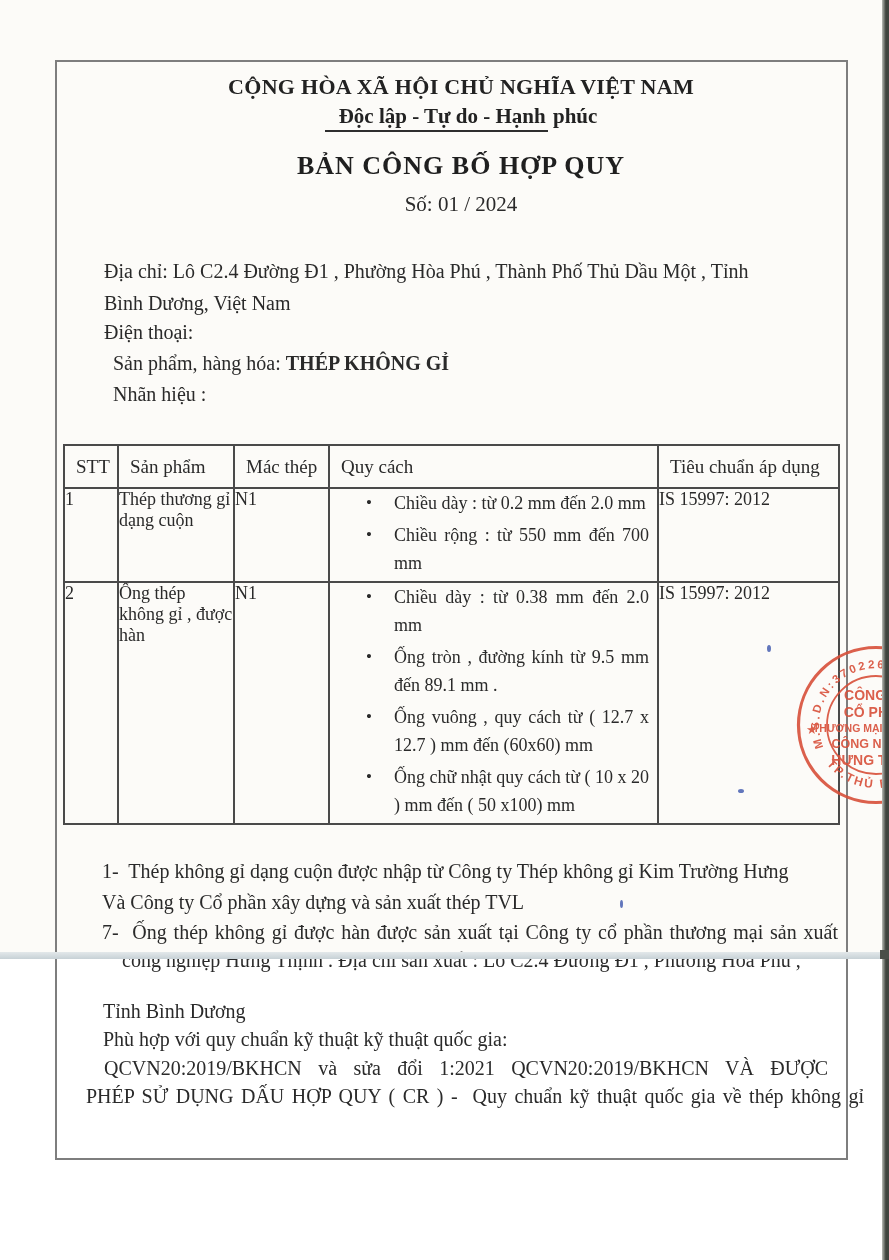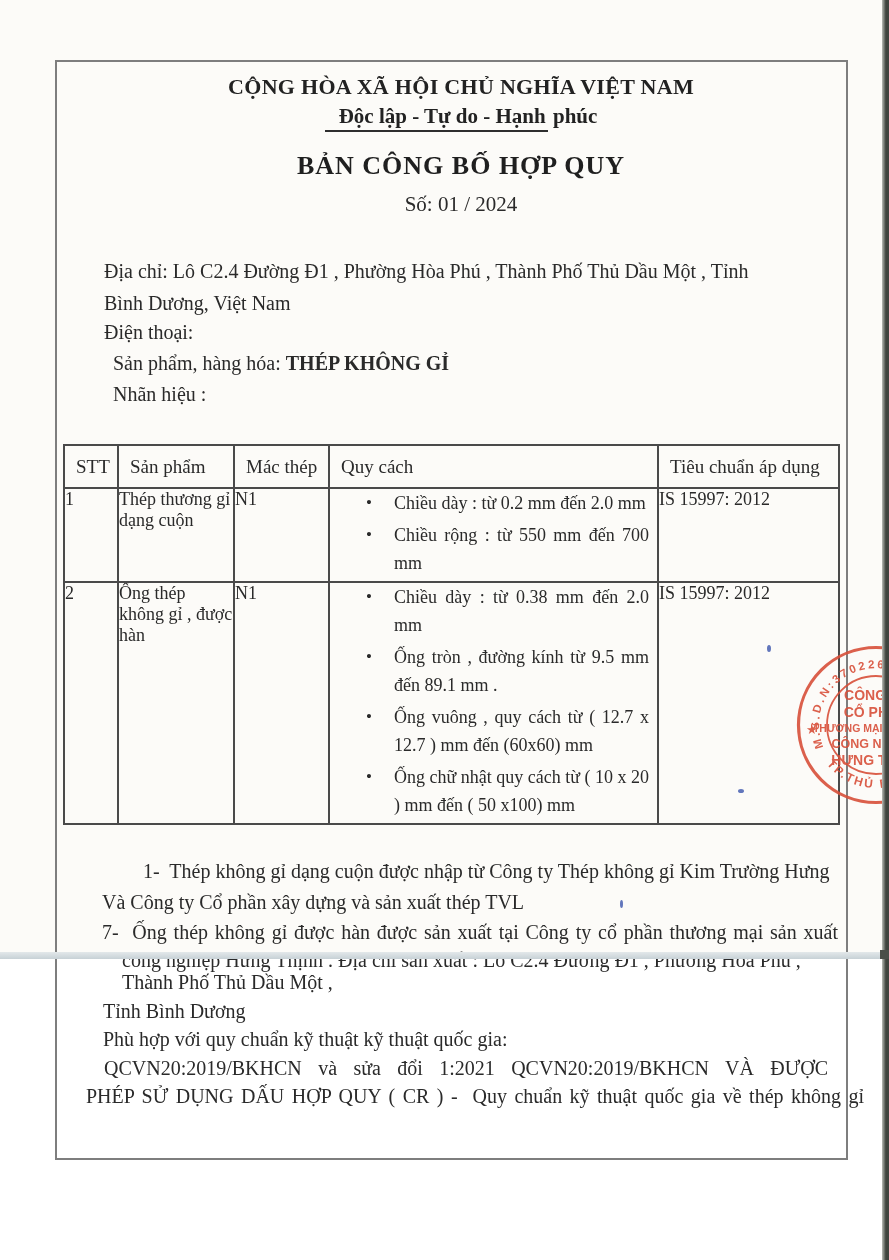--- a/index.html
+++ b/index.html
@@ -132,7 +132,7 @@
   </tbody>
     </table>
 
-  <div class="abs note" style="left:102px;top:856px;margin-left:41px;">1-  Thép không gỉ dạng cuộn được nhập từ Công ty Thép không gỉ Kim Trường Hưng</div>
+  <div class="abs note" style="left:102px;top:856px;">1-  Thép không gỉ dạng cuộn được nhập từ Công ty Thép không gỉ Kim Trường Hưng</div>
   <div class="abs note" style="left:102px;top:887px;">Và Công ty Cổ phần xây dựng và sản xuất thép TVL</div>
   <div class="abs note jlast" style="left:102px;top:917px;width:736px;">7-  Ống thép không gỉ được hàn được sản xuất tại Công ty cổ phần thương mại sản xuất</div>
   <div class="abs note" style="left:122px;top:945px;">công nghiệp Hưng Thịnh . Địa chỉ sản xuất : Lô C2.4 Đường Đ1 , Phường Hòa Phú ,</div>

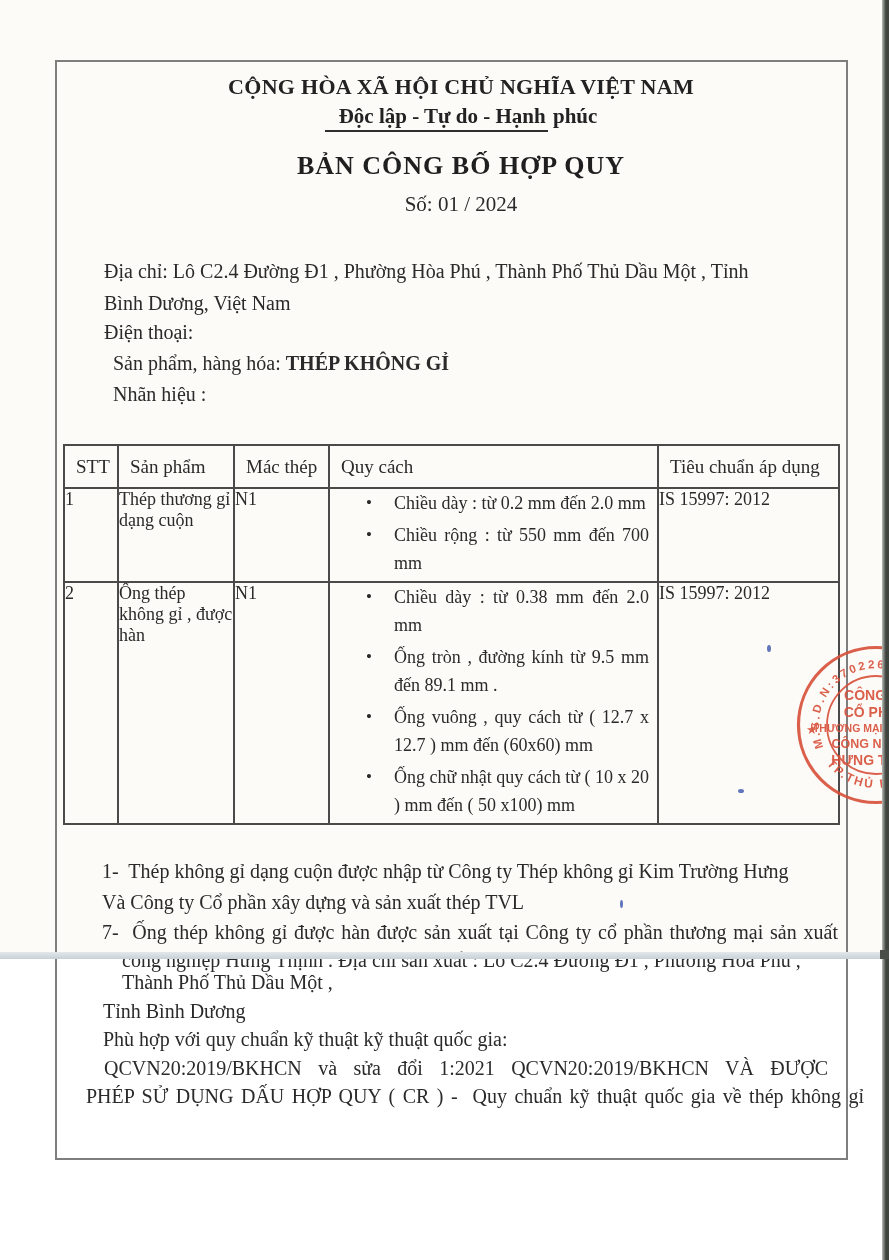--- a/index.html
+++ b/index.html
@@ -136,7 +136,6 @@
   <div class="abs note" style="left:102px;top:887px;">Và Công ty Cổ phần xây dựng và sản xuất thép TVL</div>
   <div class="abs note jlast" style="left:102px;top:917px;width:736px;">7-  Ống thép không gỉ được hàn được sản xuất tại Công ty cổ phần thương mại sản xuất</div>
   <div class="abs note" style="left:122px;top:945px;">công nghiệp Hưng Thịnh . Địa chỉ sản xuất : Lô C2.4 Đường Đ1 , Phường Hòa Phú ,</div>
-  <div class="abs note" style="left:122px;top:967px;">Thành Phố Thủ Dầu Một ,</div>
   <div class="abs note" style="left:103px;top:996px;">Tỉnh Bình Dương</div>
   <div class="abs note" style="left:103px;top:1024px;">Phù hợp với quy chuẩn kỹ thuật kỹ thuật quốc gia:</div>
   <div class="abs note jlast" style="left:104px;top:1053px;width:724px;">QCVN20:2019/BKHCN và sửa đổi 1:2021 QCVN20:2019/BKHCN VÀ ĐƯỢC</div>

